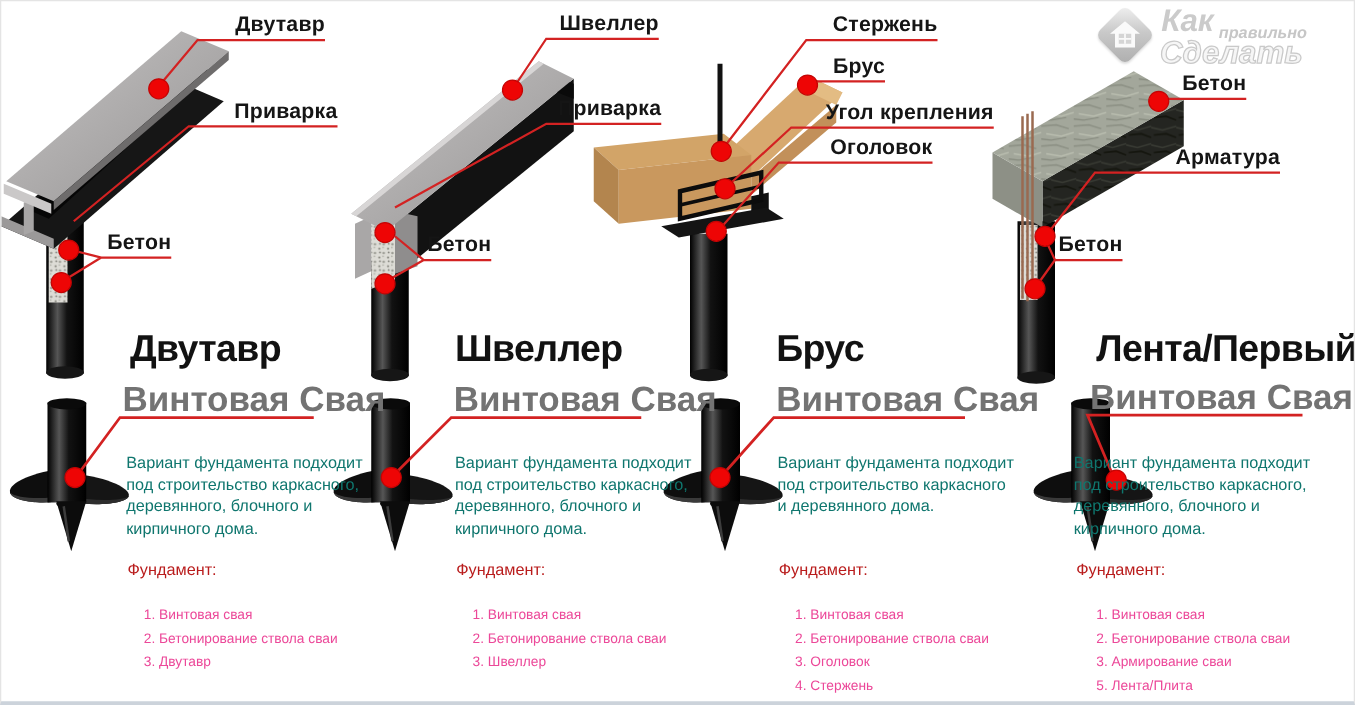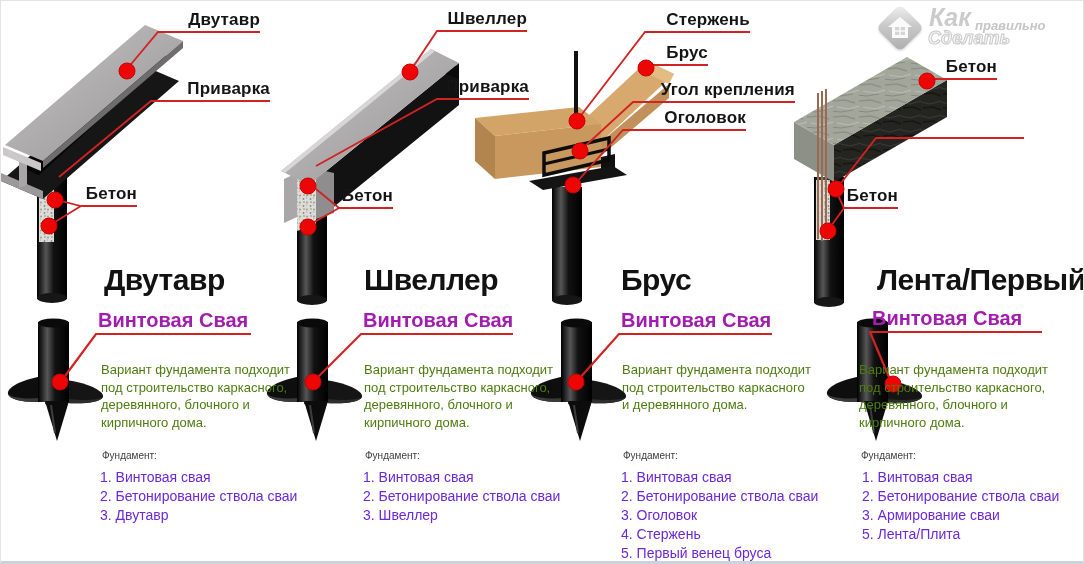--- a/index.html
+++ b/index.html
@@ -46,7 +46,7 @@
   .wm-word1{position:absolute;left:60px;top:0px;font-size:25px;font-weight:bold;font-style:italic;color:#cbcbcb;}
   .wm-word2{position:absolute;left:106px;top:15px;font-size:13px;font-weight:bold;font-style:italic;color:#c6c6c6;}
   .wm-word3{
-    position:absolute;left:59px;top:25px;font-size:18px;font-weight:bold;font-style:italic;
+    position:absolute;left:59px;top:25px;font-size:25px;font-weight:bold;font-style:italic;
     color:rgba(230,230,230,.35);-webkit-text-stroke:1px #c9c9c9;
   }
 </style>

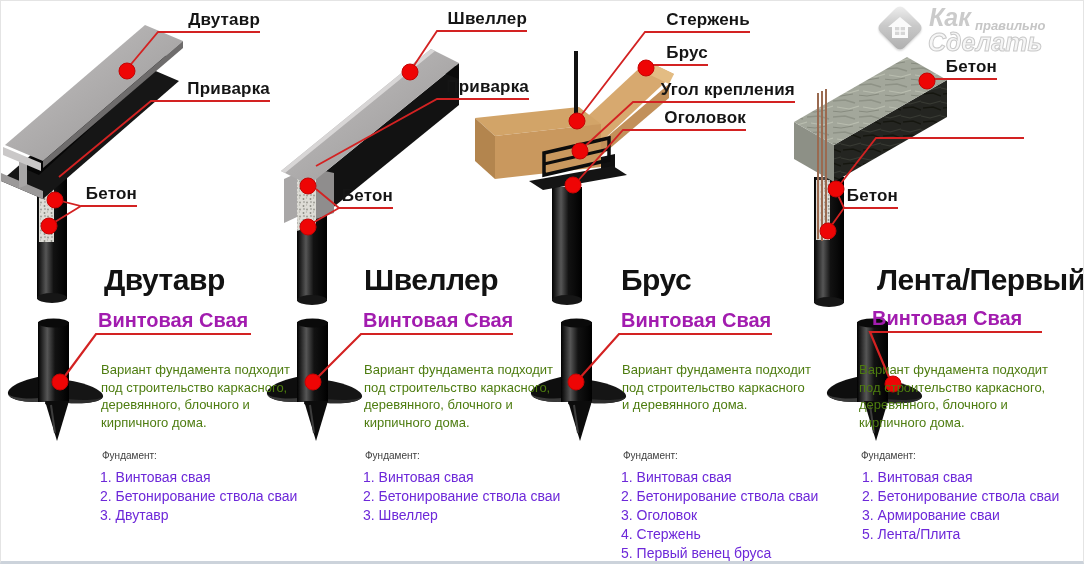--- a/index.html
+++ b/index.html
@@ -232,6 +232,7 @@
   <span class="callout" style="left:632px;top:79px;width:162px">Угол крепления</span>
 
   <span class="callout" style="left:926px;top:56px;width:70px">Бетон</span>
+  <span class="callout" style="left:875px;top:115px;width:148px">Арматура</span>
   <span class="callout" style="left:843px;top:185px;width:54px">Бетон</span>
 
   <h2 class="title" style="left:103px;top:263px">Двутавр</h2>

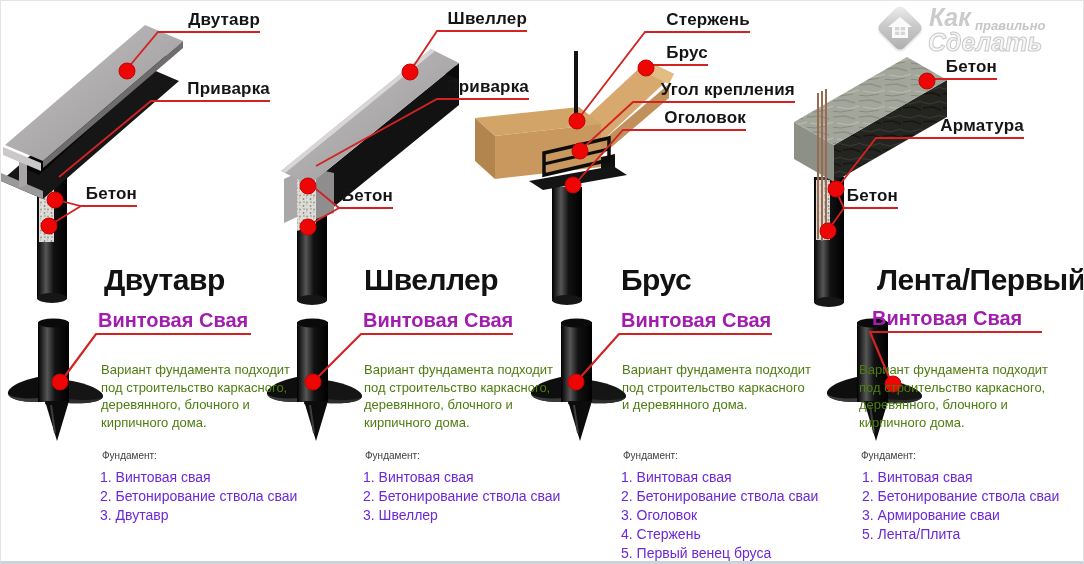--- a/index.html
+++ b/index.html
@@ -19,7 +19,7 @@
     white-space:nowrap;letter-spacing:-0.5px;line-height:32px;
   }
   .subtitle{
-    position:absolute;margin:0;font-size:20px;font-weight:bold;color:#a21caf;
+    position:absolute;margin:0;font-size:28px;font-weight:bold;color:#737373;
     white-space:nowrap;line-height:22px;
   }
   .desc{

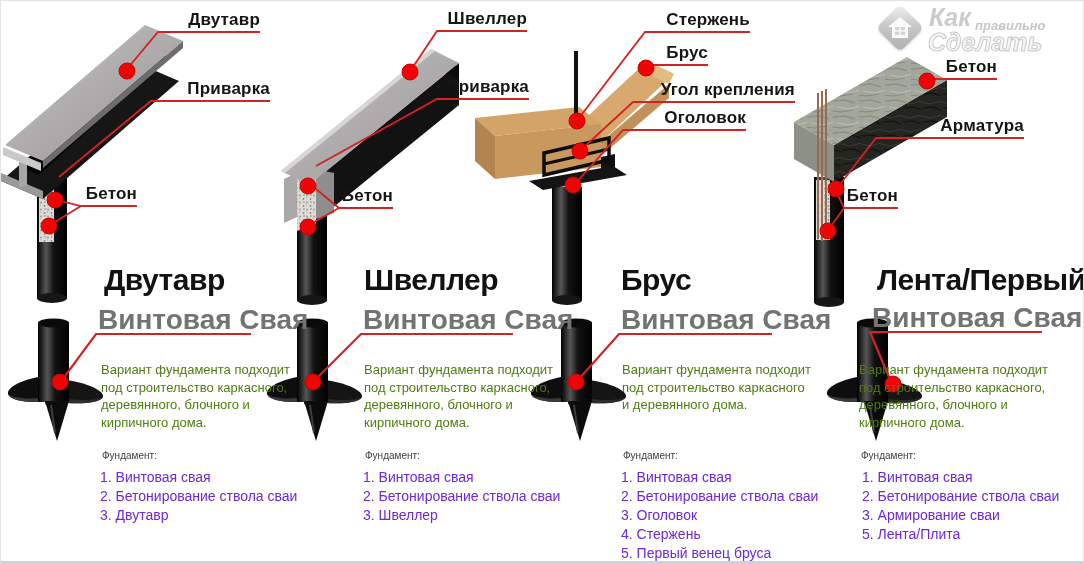--- a/index.html
+++ b/index.html
@@ -23,7 +23,7 @@
     white-space:nowrap;line-height:22px;
   }
   .desc{
-    position:absolute;margin:0;width:192px;font-size:13px;color:#4d7c0f;
+    position:absolute;margin:0;width:192px;font-size:13px;color:#0f766e;
     line-height:17.6px;
   }
   .found-label{

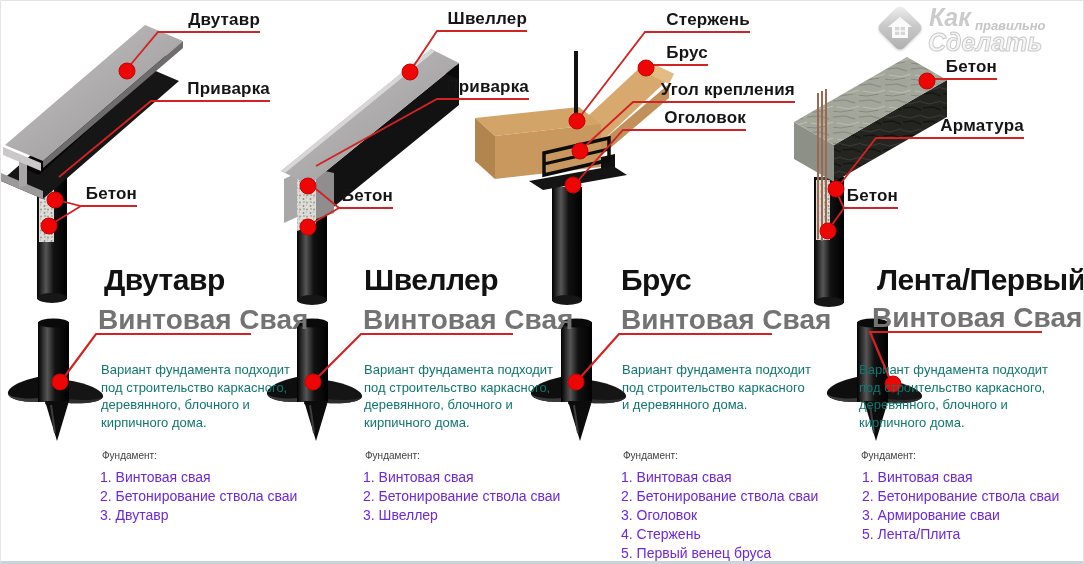--- a/index.html
+++ b/index.html
@@ -27,7 +27,7 @@
     line-height:17.6px;
   }
   .found-label{
-    position:absolute;font-size:10px;color:#404040;line-height:16px;
+    position:absolute;font-size:13px;color:#b91c1c;line-height:16px;
   }
   .steps{
     position:absolute;margin:0;padding:0;list-style:none;font-size:14px;

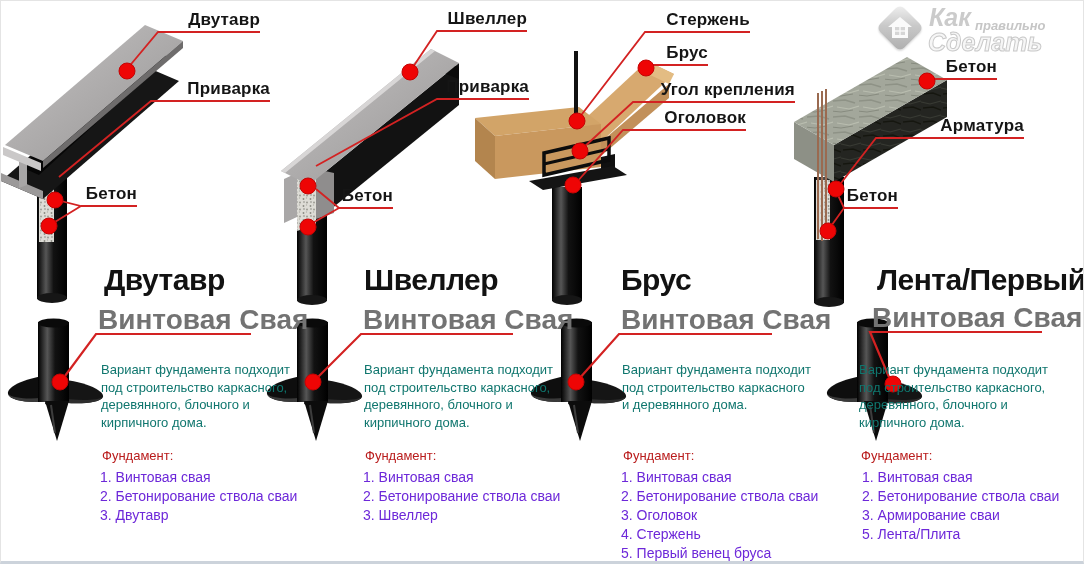--- a/index.html
+++ b/index.html
@@ -30,8 +30,8 @@
     position:absolute;font-size:13px;color:#b91c1c;line-height:16px;
   }
   .steps{
-    position:absolute;margin:0;padding:0;list-style:none;font-size:14px;
-    color:#6d28d9;
+    position:absolute;margin:15px;padding:0;list-style:none;font-size:11px;
+    color:#ec4899;
   }
   .steps li{line-height:19px;white-space:nowrap;}
   

